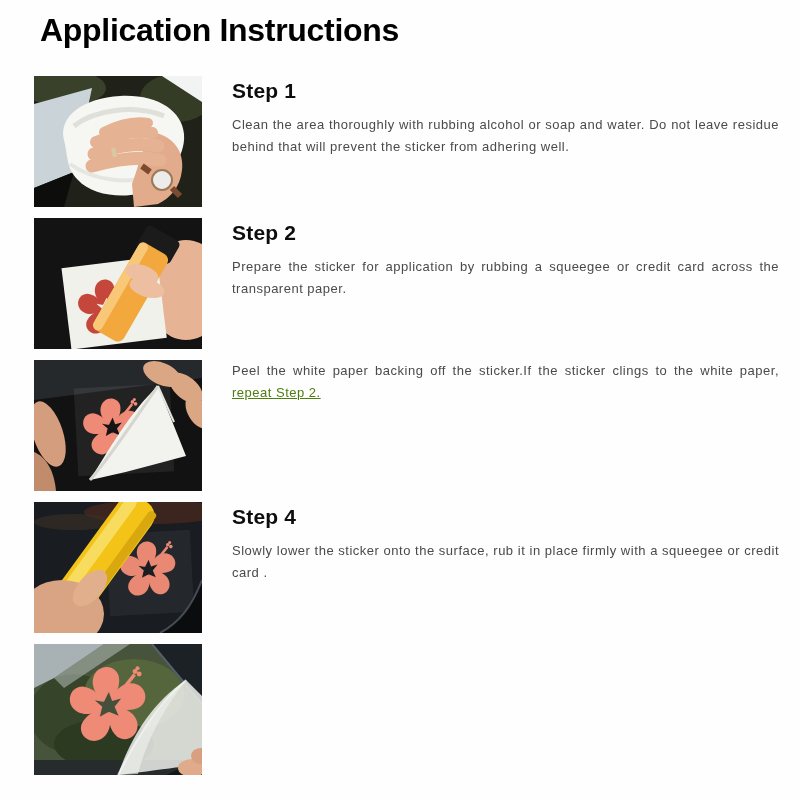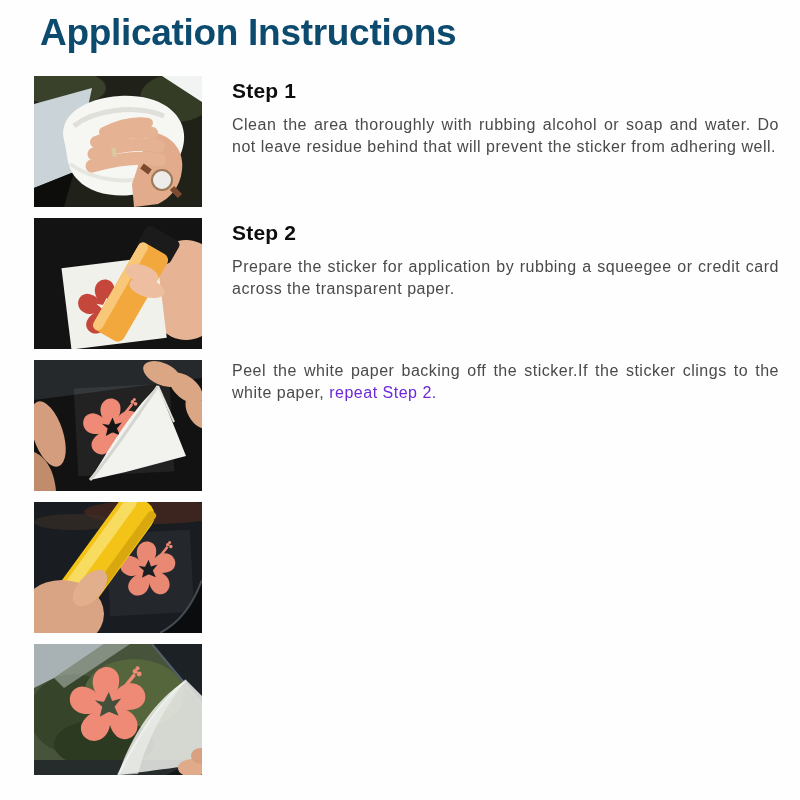--- a/index.html
+++ b/index.html
@@ -9,7 +9,7 @@
   }
   .title {
     position:absolute; top:12px; left:40px;
-    font-size:37px; font-weight:700; color:#0c4a6e; letter-spacing:-0.3px;
+    font-size:32px; font-weight:700; color:#000000; letter-spacing:-0.3px;
   }
   .steps { position:absolute; top:76px; left:34px; }
   .step-row { display:flex; margin-bottom:11px; }

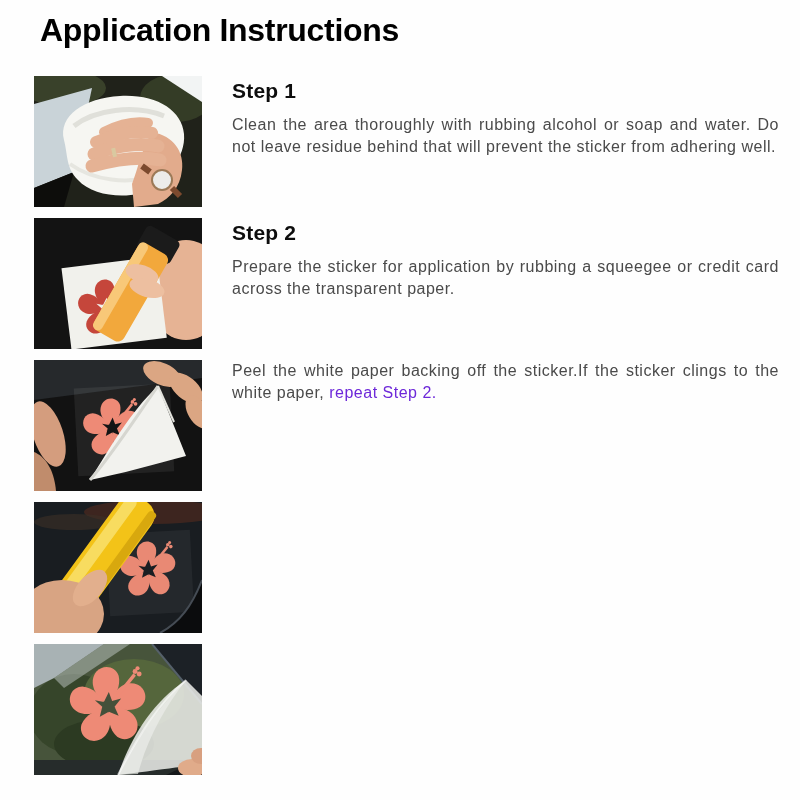--- a/index.html
+++ b/index.html
@@ -21,7 +21,7 @@
     margin:3px 0 11px 0; letter-spacing:0.2px;
   }
   .step-body {
-    margin:0; font-size:16px; line-height:22px; color:#4a4a4a;
+    margin:0; font-size:13px; line-height:22px; color:#4a4a4a;
     letter-spacing:0.5px; text-align:justify;
   }
   .red-link { color:#6d28d9; }

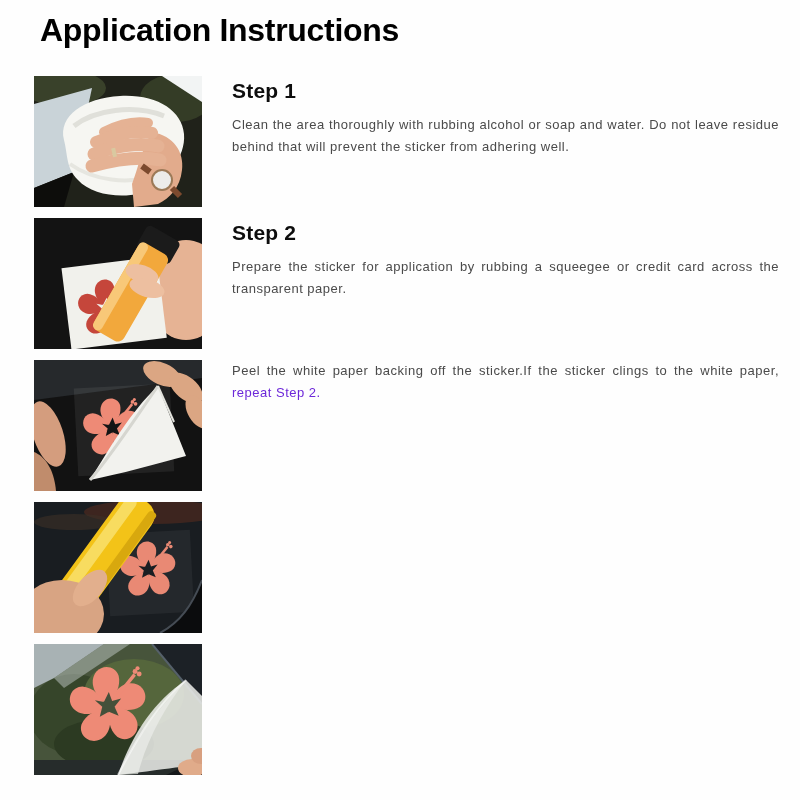--- a/index.html
+++ b/index.html
@@ -24,7 +24,7 @@
     margin:0; font-size:13px; line-height:22px; color:#4a4a4a;
     letter-spacing:0.5px; text-align:justify;
   }
-  .red-link { color:#6d28d9; }
+  .red-link { color:#4d7c0f;text-decoration:underline; }
   .defs-holder { position:absolute; width:0; height:0; overflow:hidden; }
 </style>
 </head>

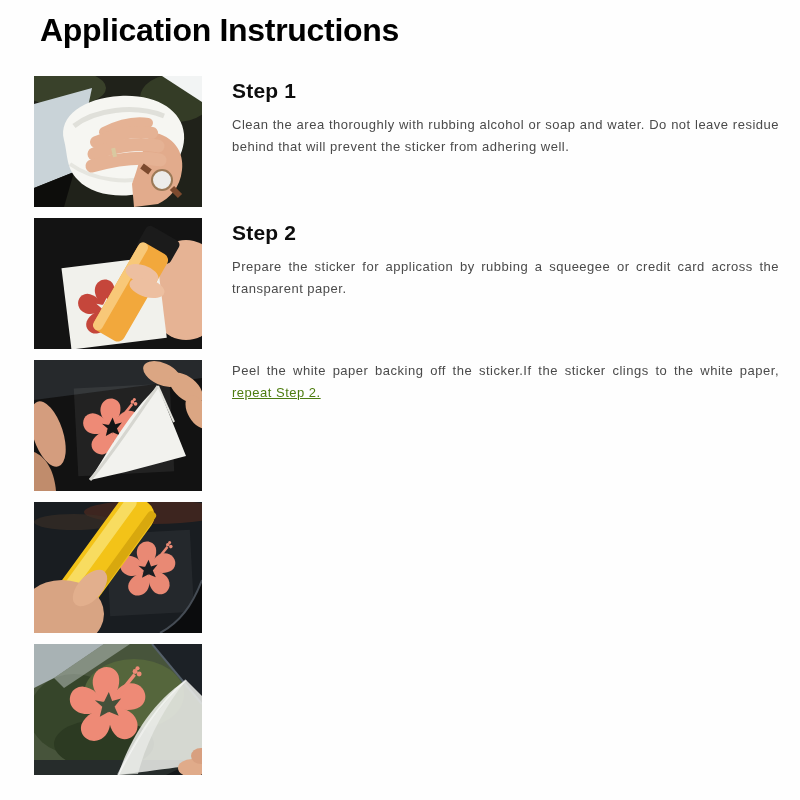--- a/index.html
+++ b/index.html
@@ -173,6 +173,10 @@
           </g>
         </svg>
       </div>
+      <div class="step-text">
+        <div class="step-heading">Step 4</div>
+        <p class="step-body"><span>Slowly lower the sticker onto the surface, rub it in place firmly with a squeegee or credit card .</span><span class="red-link"></span></p>
+      </div>
     </div>
 
     <div class="step-row">

